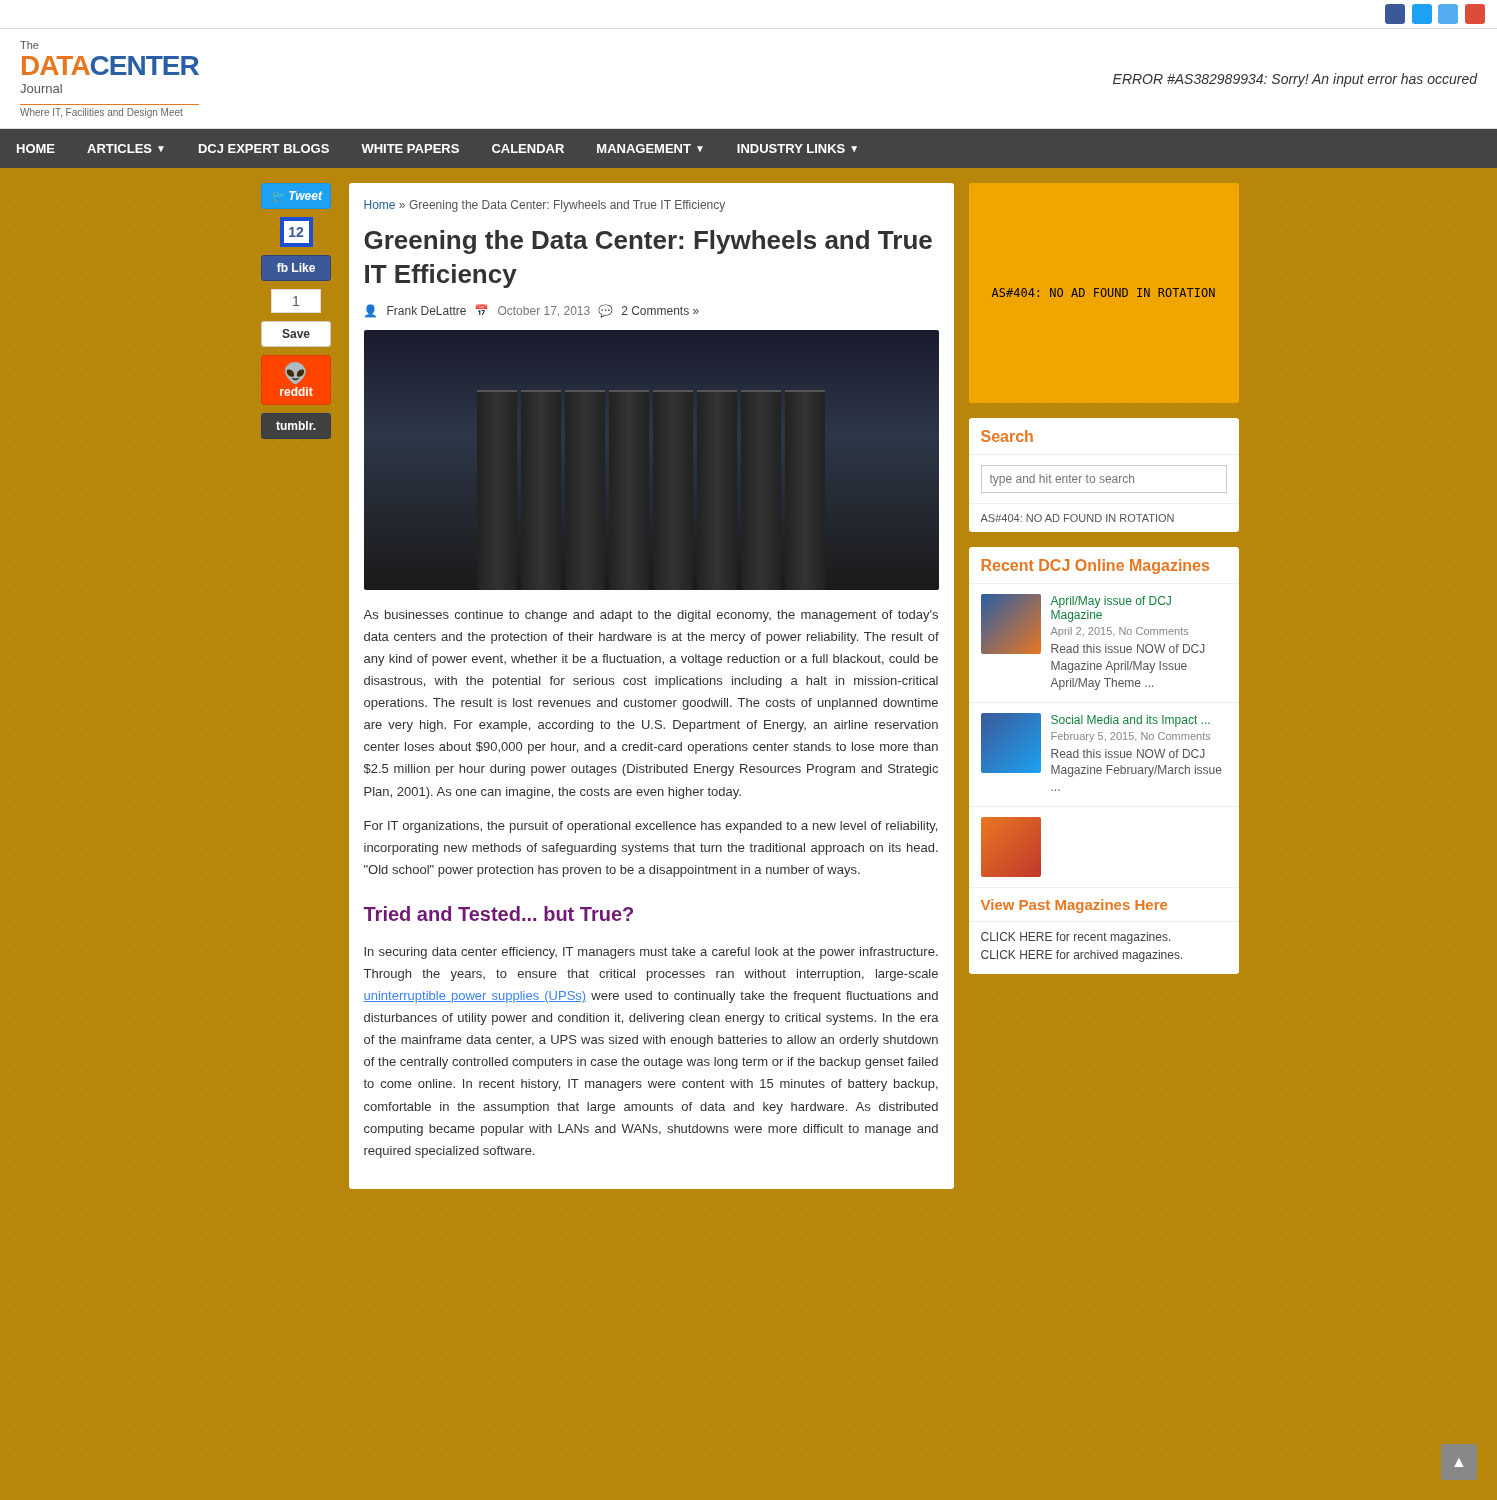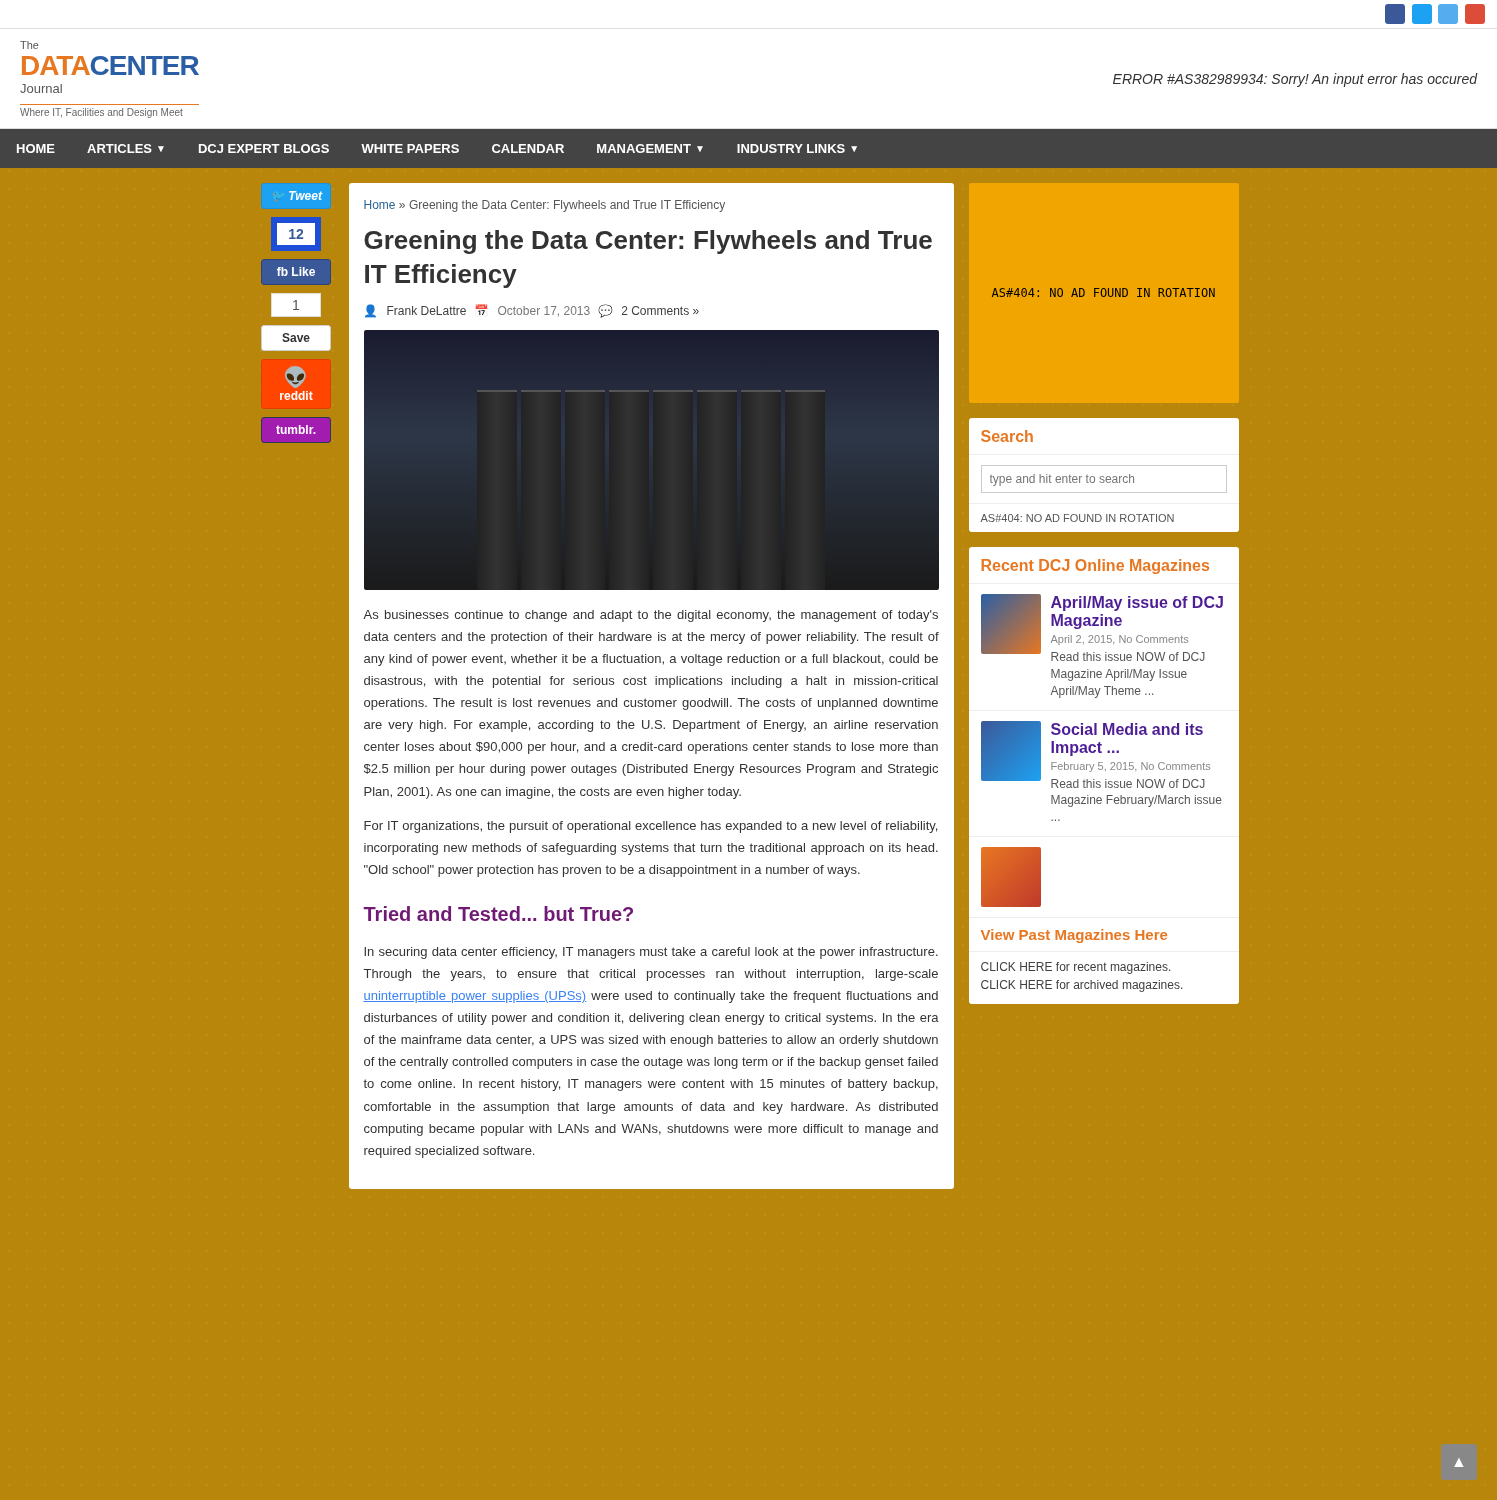--- a/index.html
+++ b/index.html
@@ -161,8 +161,8 @@
     }
     .like-count-box {
       background: #fff;
-      border: 6px solid #1d4ed8;
-      width: 50px;
+      border: 4px solid #1d4ed8;
+      width: 33px;
       text-align: center;
       padding: 3px;
       font-size: 14px;

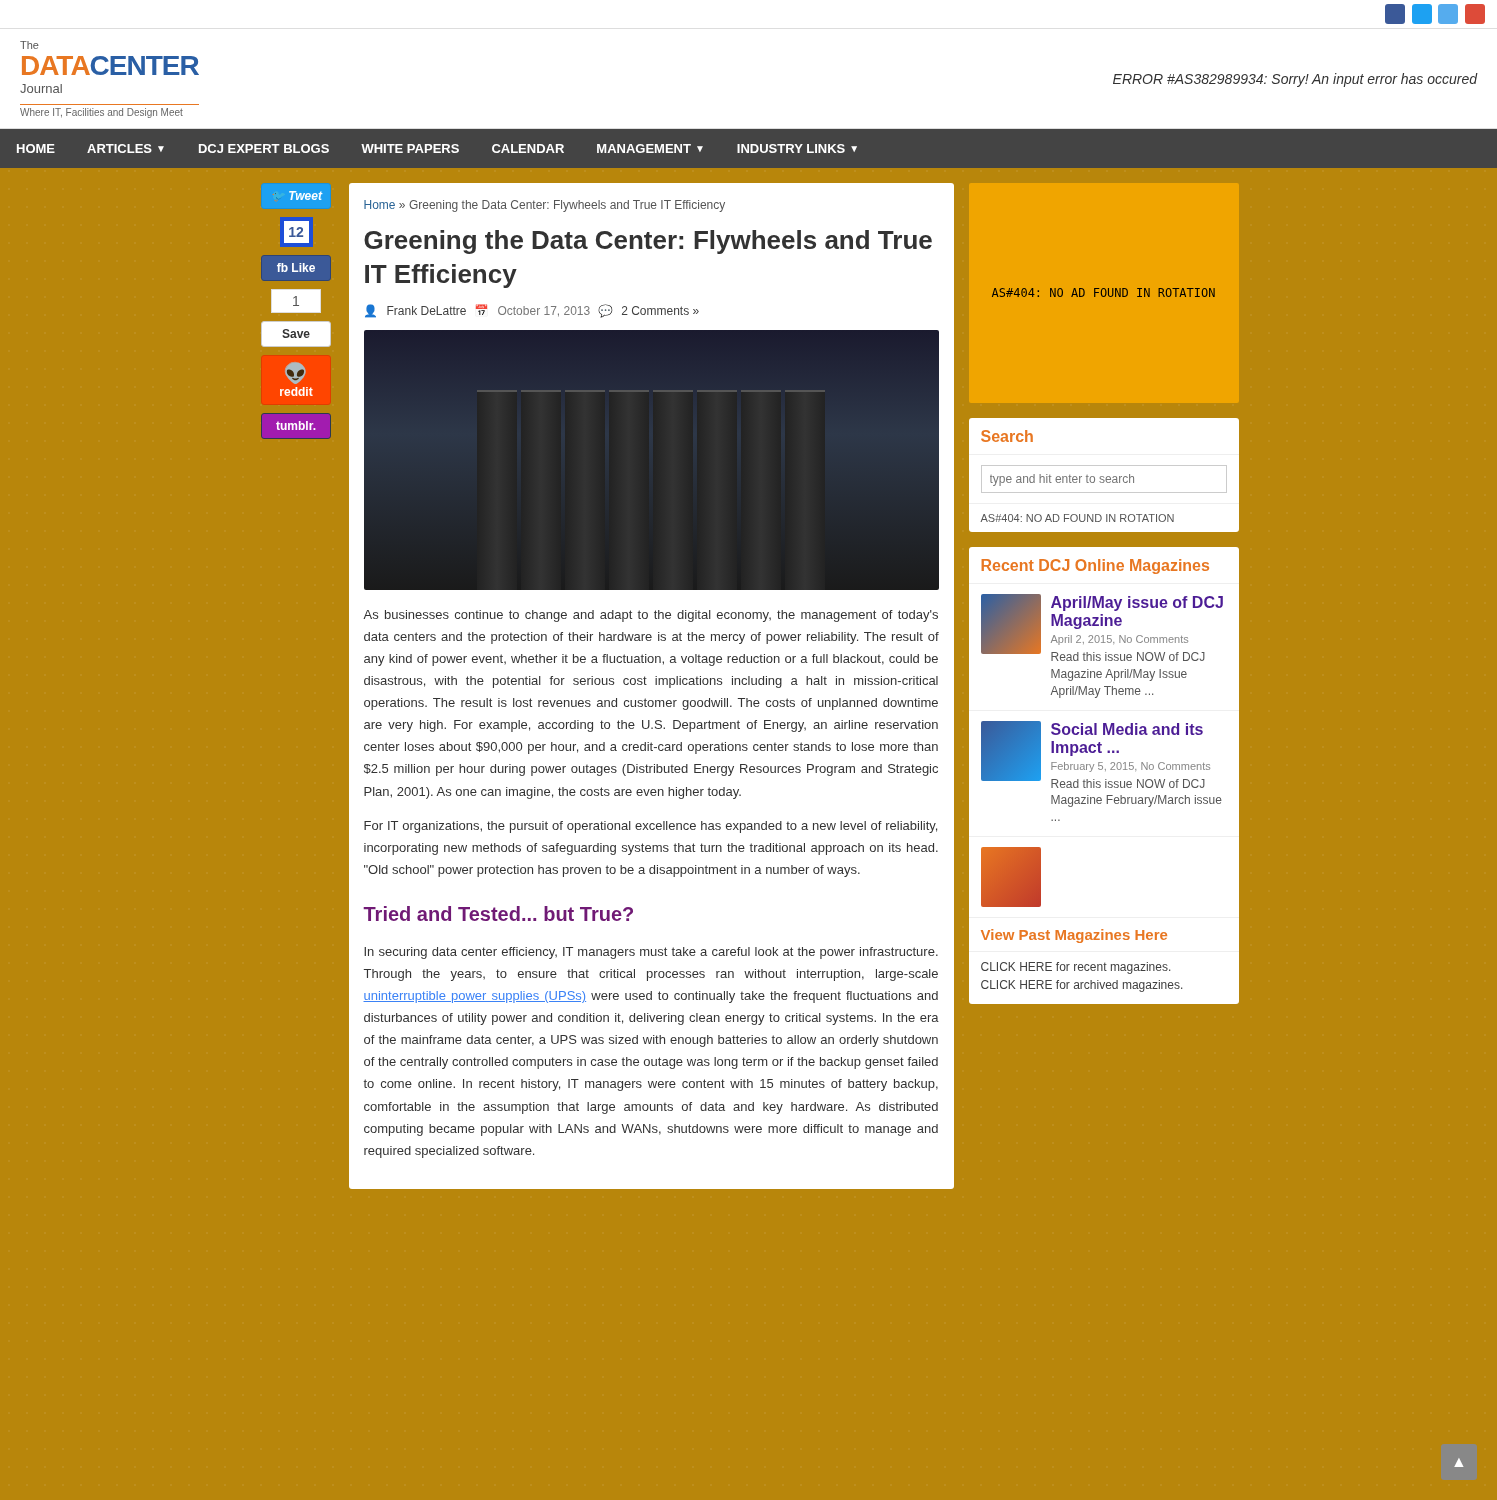--- a/index.html
+++ b/index.html
@@ -155,7 +155,7 @@
       align-items: center;
     }
     .tumblr-btn {
-      background: #a21caf;
+      background: #404040;
       color: #fff;
       border: 1px solid #2b3a4e;
     }

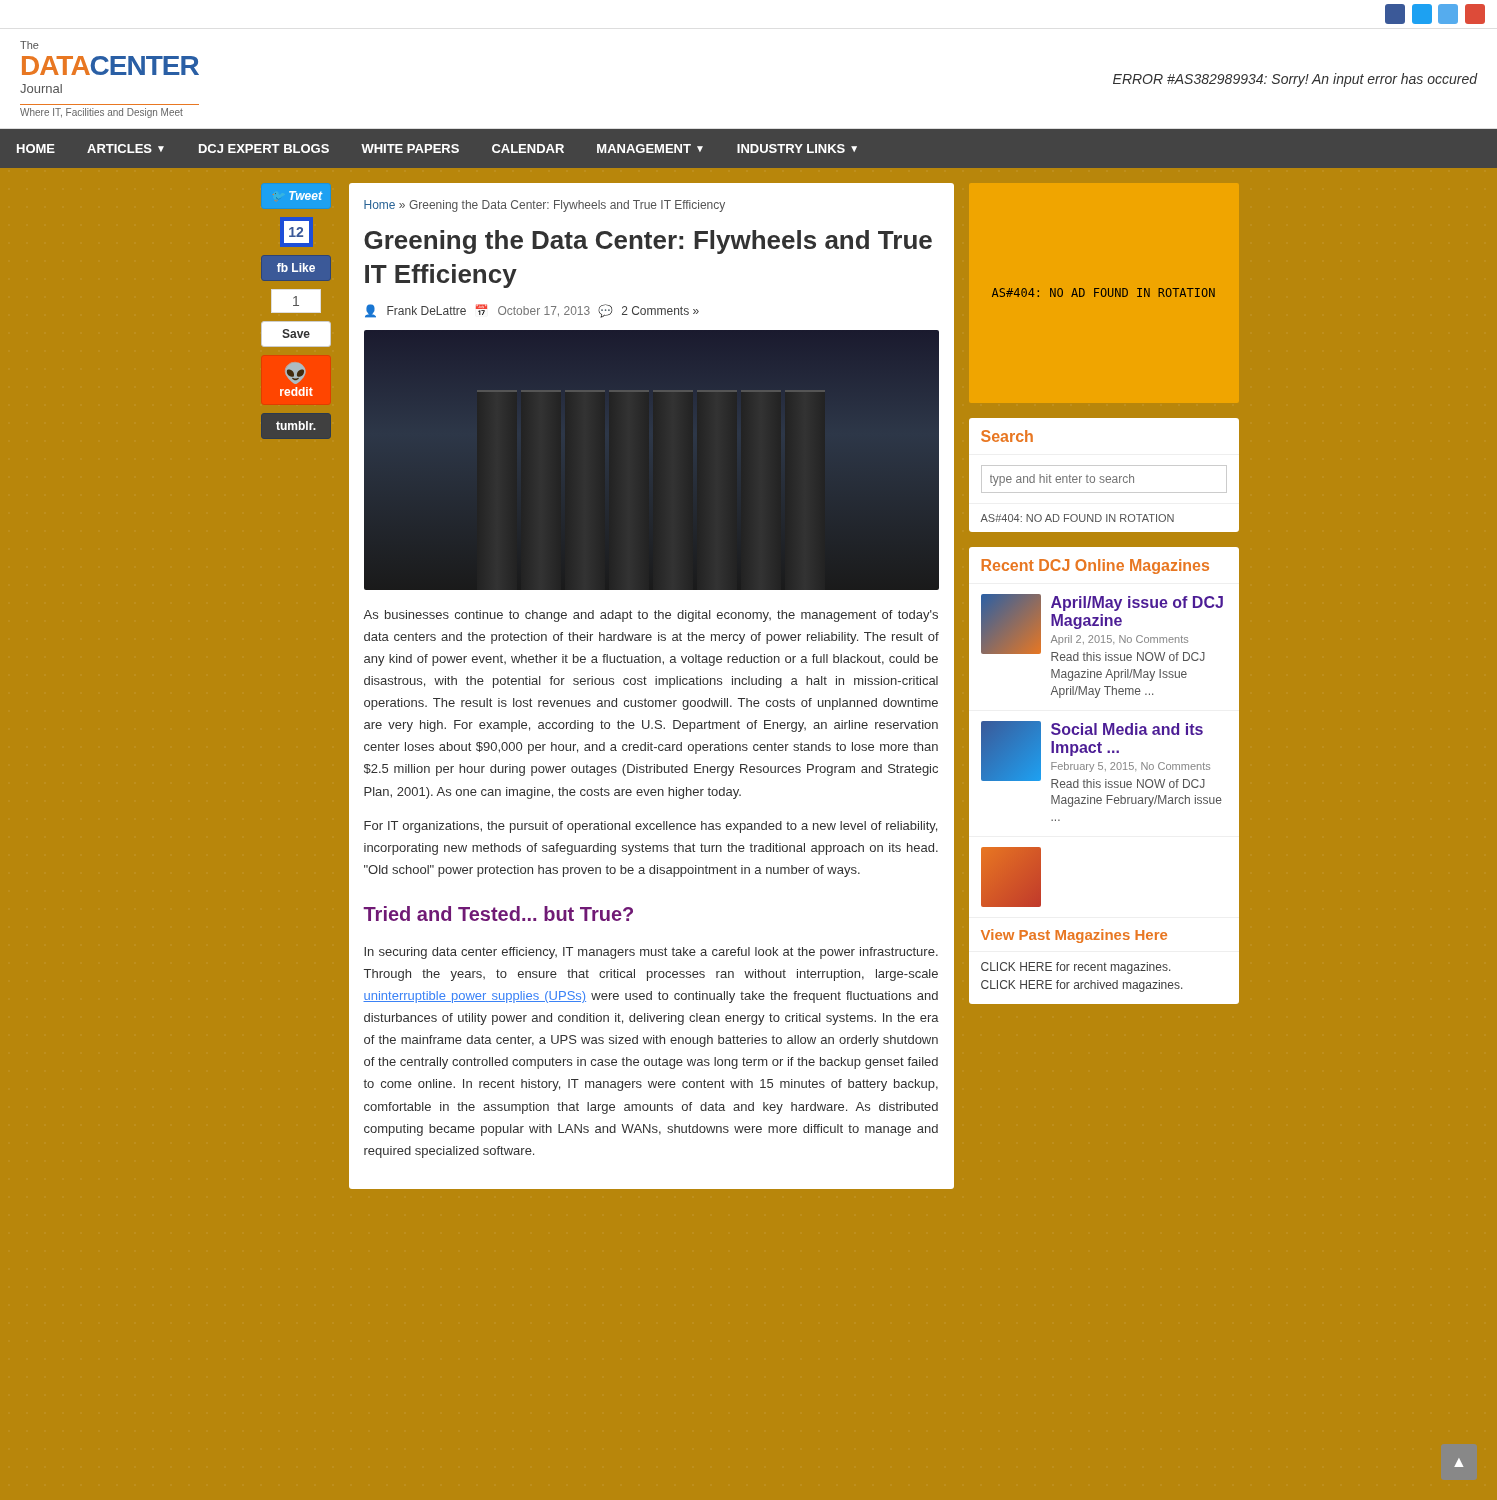--- a/index.html
+++ b/index.html
@@ -320,9 +320,9 @@
     .thumb-state { background: linear-gradient(135deg, #e87722 0%, #c0392b 100%); }
     .magazine-info {}
     .magazine-title {
-      font-size: 16px;
-      font-weight: bold;
-      color: #4c1d95;
+      font-size: 12px;
+      font-weight: normal;
+      color: #15803d;
       margin-bottom: 3px;
     }
     .magazine-date {

